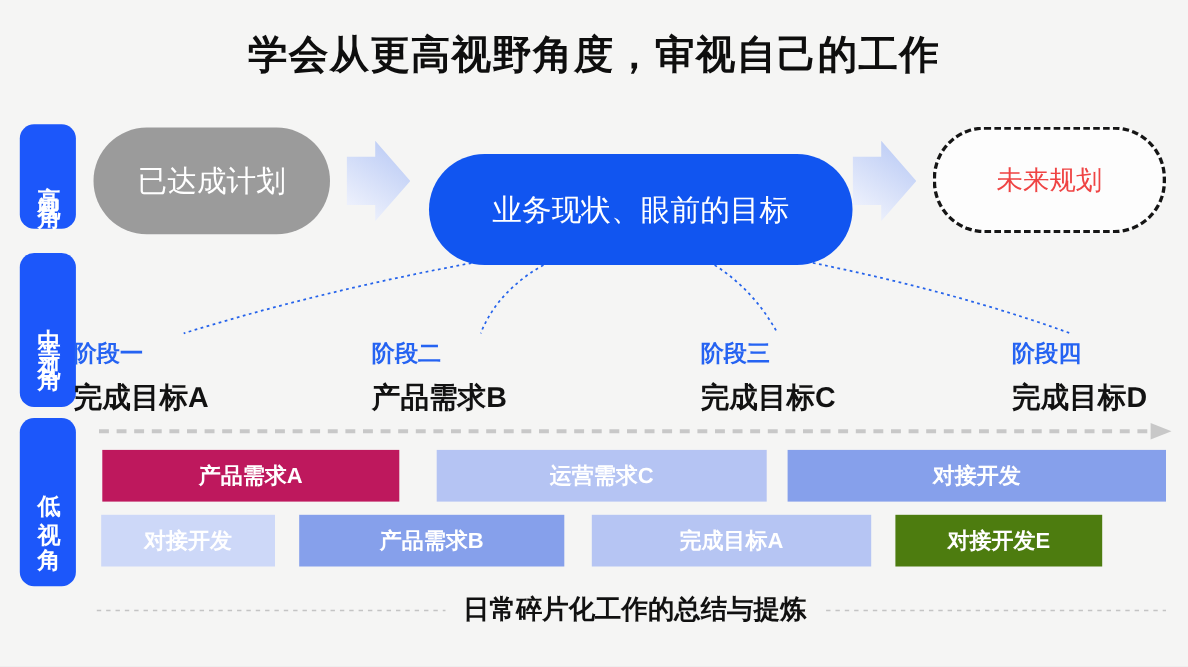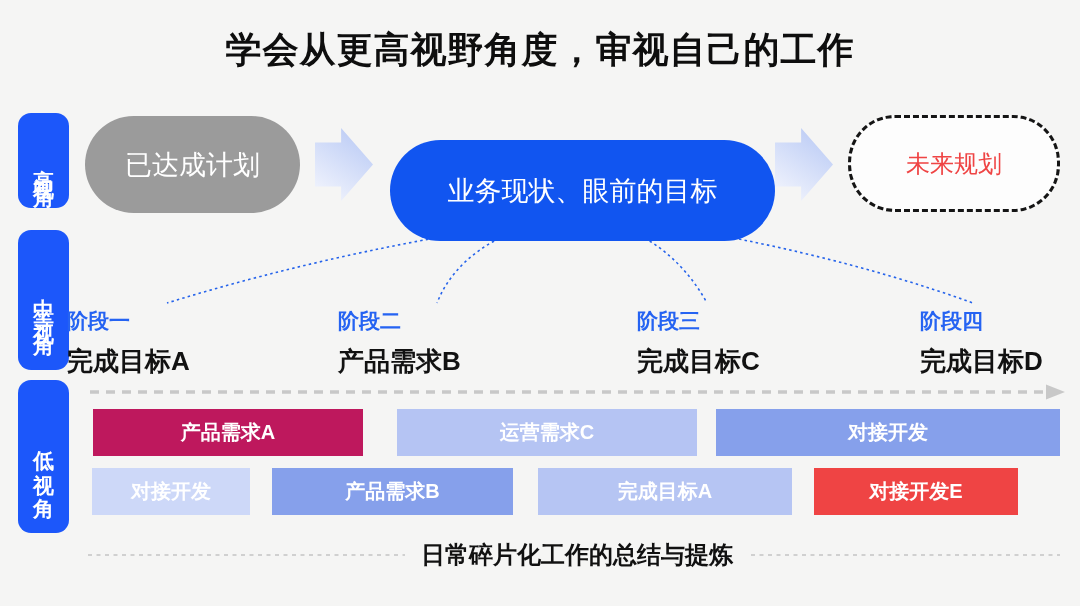--- a/index.html
+++ b/index.html
@@ -67,7 +67,7 @@
   #bar-dev2{left:92px; top:468px;width:158px;background:#CDD8F8;}
   #bar-b   {left:272px;top:468px;width:241px;background:#86A0EB;}
   #bar-d   {left:538px;top:468px;width:254px;background:#B6C5F3;}
-  #bar-e   {left:814px;top:468px;width:204px;background:#ef4444;}
+  #bar-e   {left:814px;top:468px;width:188px;background:#4d7c0f;}
   
   .caption{
     position:absolute;left:405px;top:538px;padding:0 16px;height:34px;line-height:34px;

